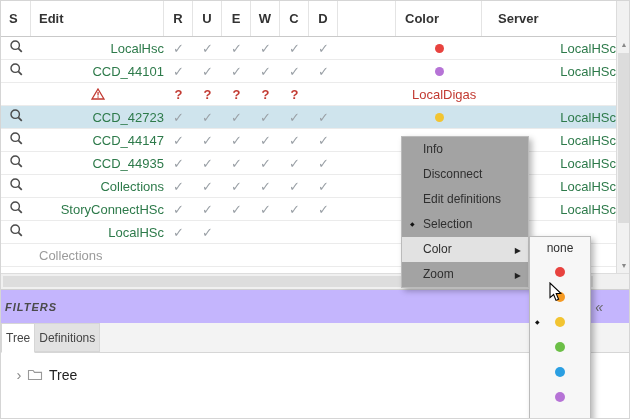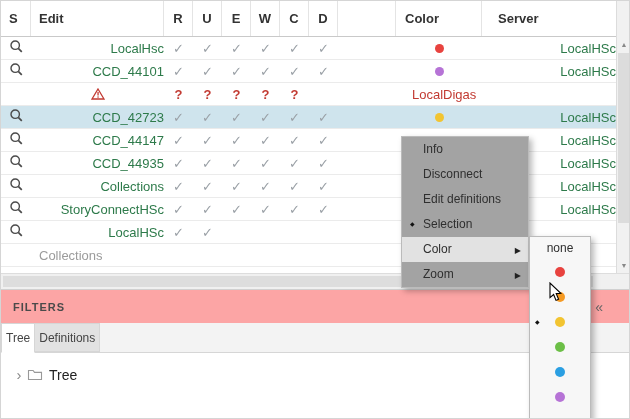--- a/index.html
+++ b/index.html
@@ -47,7 +47,7 @@
   .hs-thumb{position:absolute;left:2px;top:2px;width:590px;height:11px;background:#dddddd;}
   
   .filters{position:absolute;left:0;top:288px;width:630px;height:131px;background:#fff;border-top:1px solid #d0d0d0;box-sizing:border-box;}
-  .filters-header{height:33px;background:#fca5a5;display:flex;align-items:center;justify-content:space-between;padding:0 28px 0 12px;box-sizing:border-box;}
+  .filters-header{height:33px;background:#c4b5fd;display:flex;align-items:center;justify-content:space-between;padding:0 28px 0 4px;box-sizing:border-box;font-style:italic;}
   .filters-title{font-size:11px;font-weight:bold;letter-spacing:1px;color:#4a4a4a;}
   .collapse{font-size:14px;color:#666;cursor:default;}
   .tabs{height:30px;background:#f3f3f3;display:flex;border-bottom:1px solid #d6d6d6;box-sizing:border-box;}

